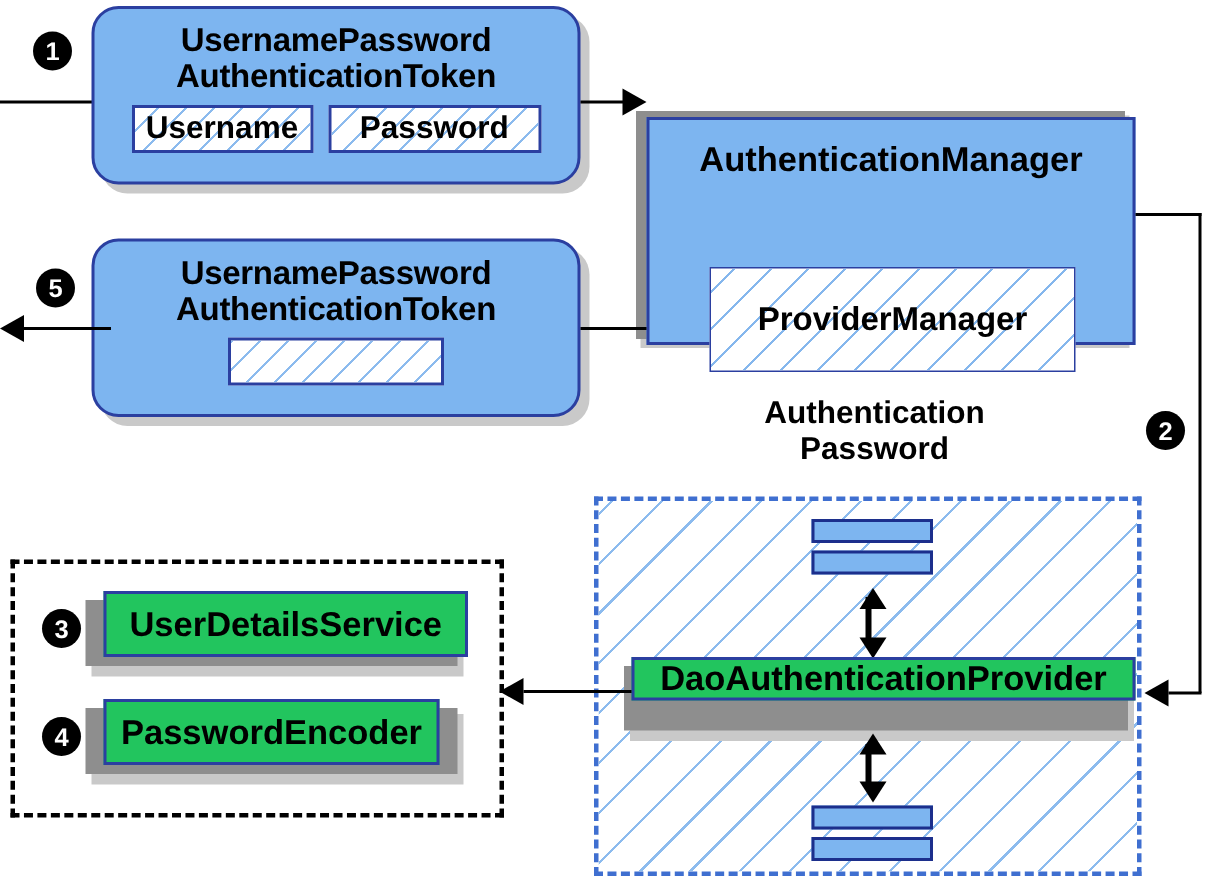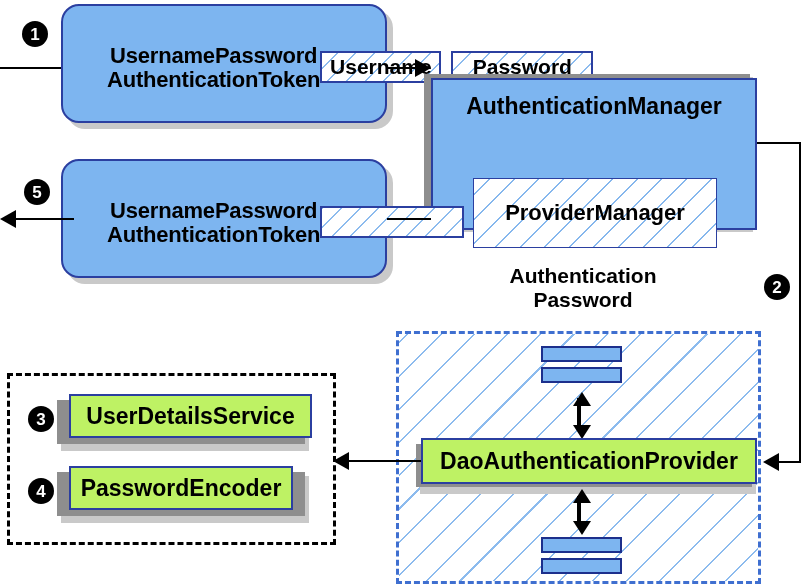--- a/index.html
+++ b/index.html
@@ -39,9 +39,8 @@
     border-radius: 18px;
     box-sizing: border-box;
     display: flex;
-    flex-direction: row;
-    align-items: center;
-    padding-left: 44px;
+    flex-direction: column;
+    align-items: center;
   }
   .token .ttl {
     font-size: 22px;

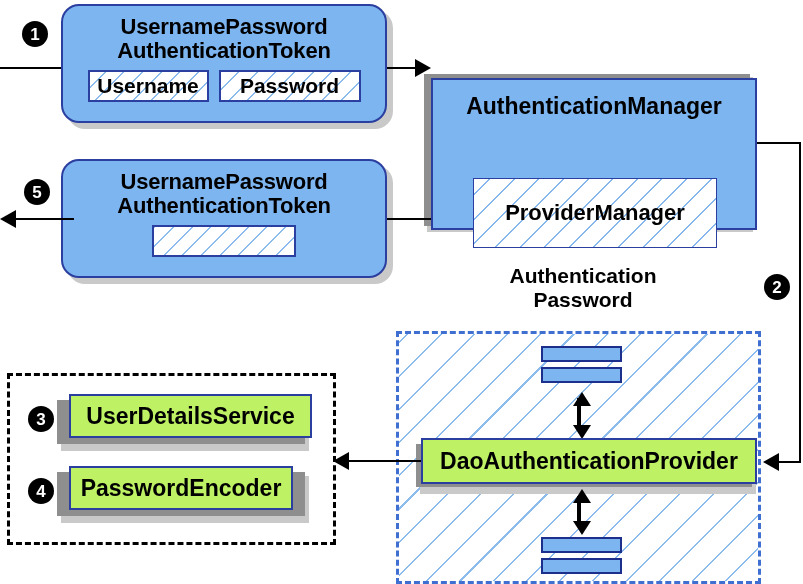--- a/index.html
+++ b/index.html
@@ -142,7 +142,7 @@
   .chip-s1 { background: #c9c9c9; }
   .chip-s2 { background: #8e8e8e; }
   .chip {
-    background: #bef264;
+    background: #22c55e;
     border: 2px solid #2b3fa0;
     box-sizing: border-box;
     display: flex;

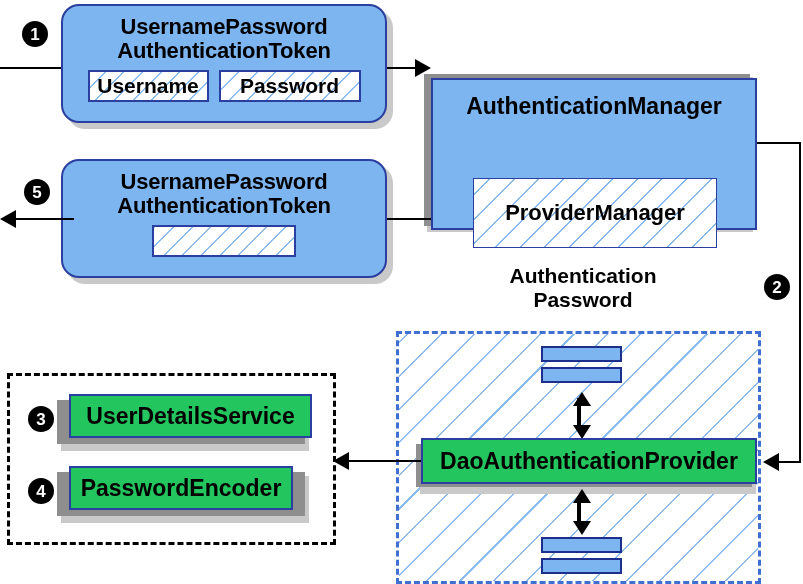--- a/index.html
+++ b/index.html
@@ -287,7 +287,7 @@
 
   <div class="abs chip-s1" style="left:420px; top:448px; width:336px; height:46px;"></div>
   <div class="abs chip-s2" style="left:416px; top:444px; width:336px; height:43px;"></div>
-  <div class="abs chip" style="left:421px; top:438px; width:336px; height:46px;">
+  <div class="abs chip" style="left:421px; top:438px; width:336px; height:29px;">
     <span>DaoAuthenticationProvider</span>
   </div>
 

